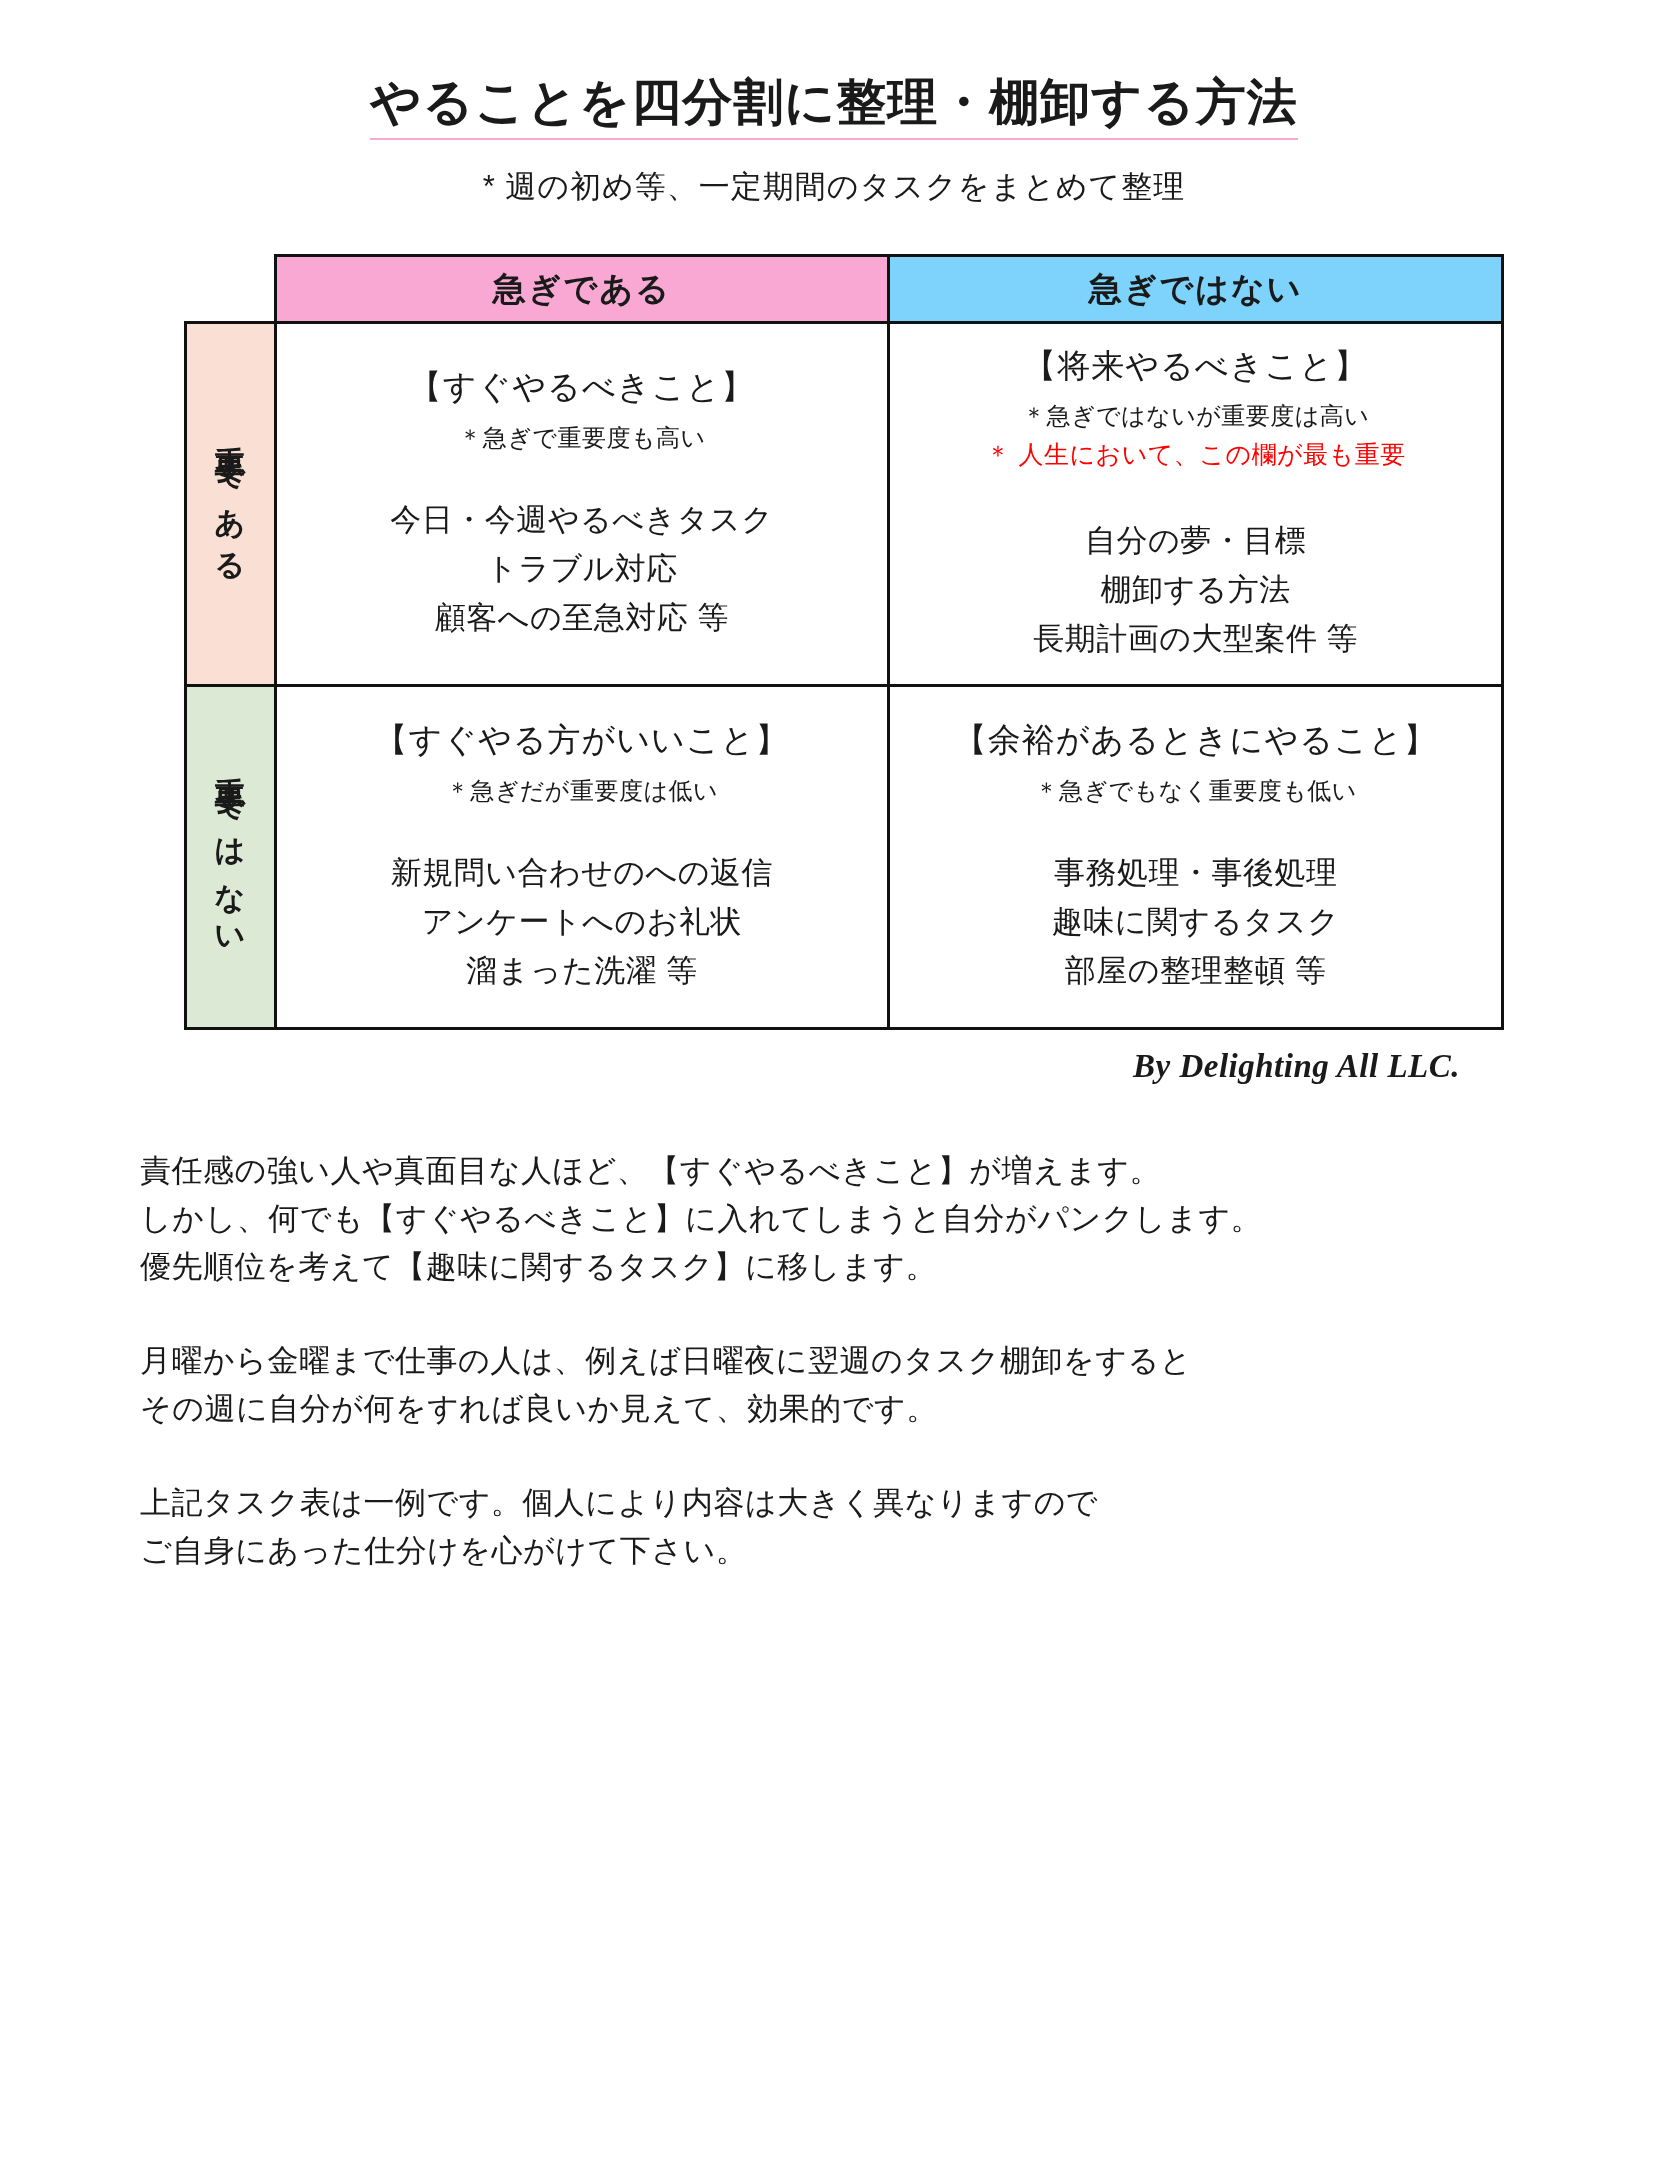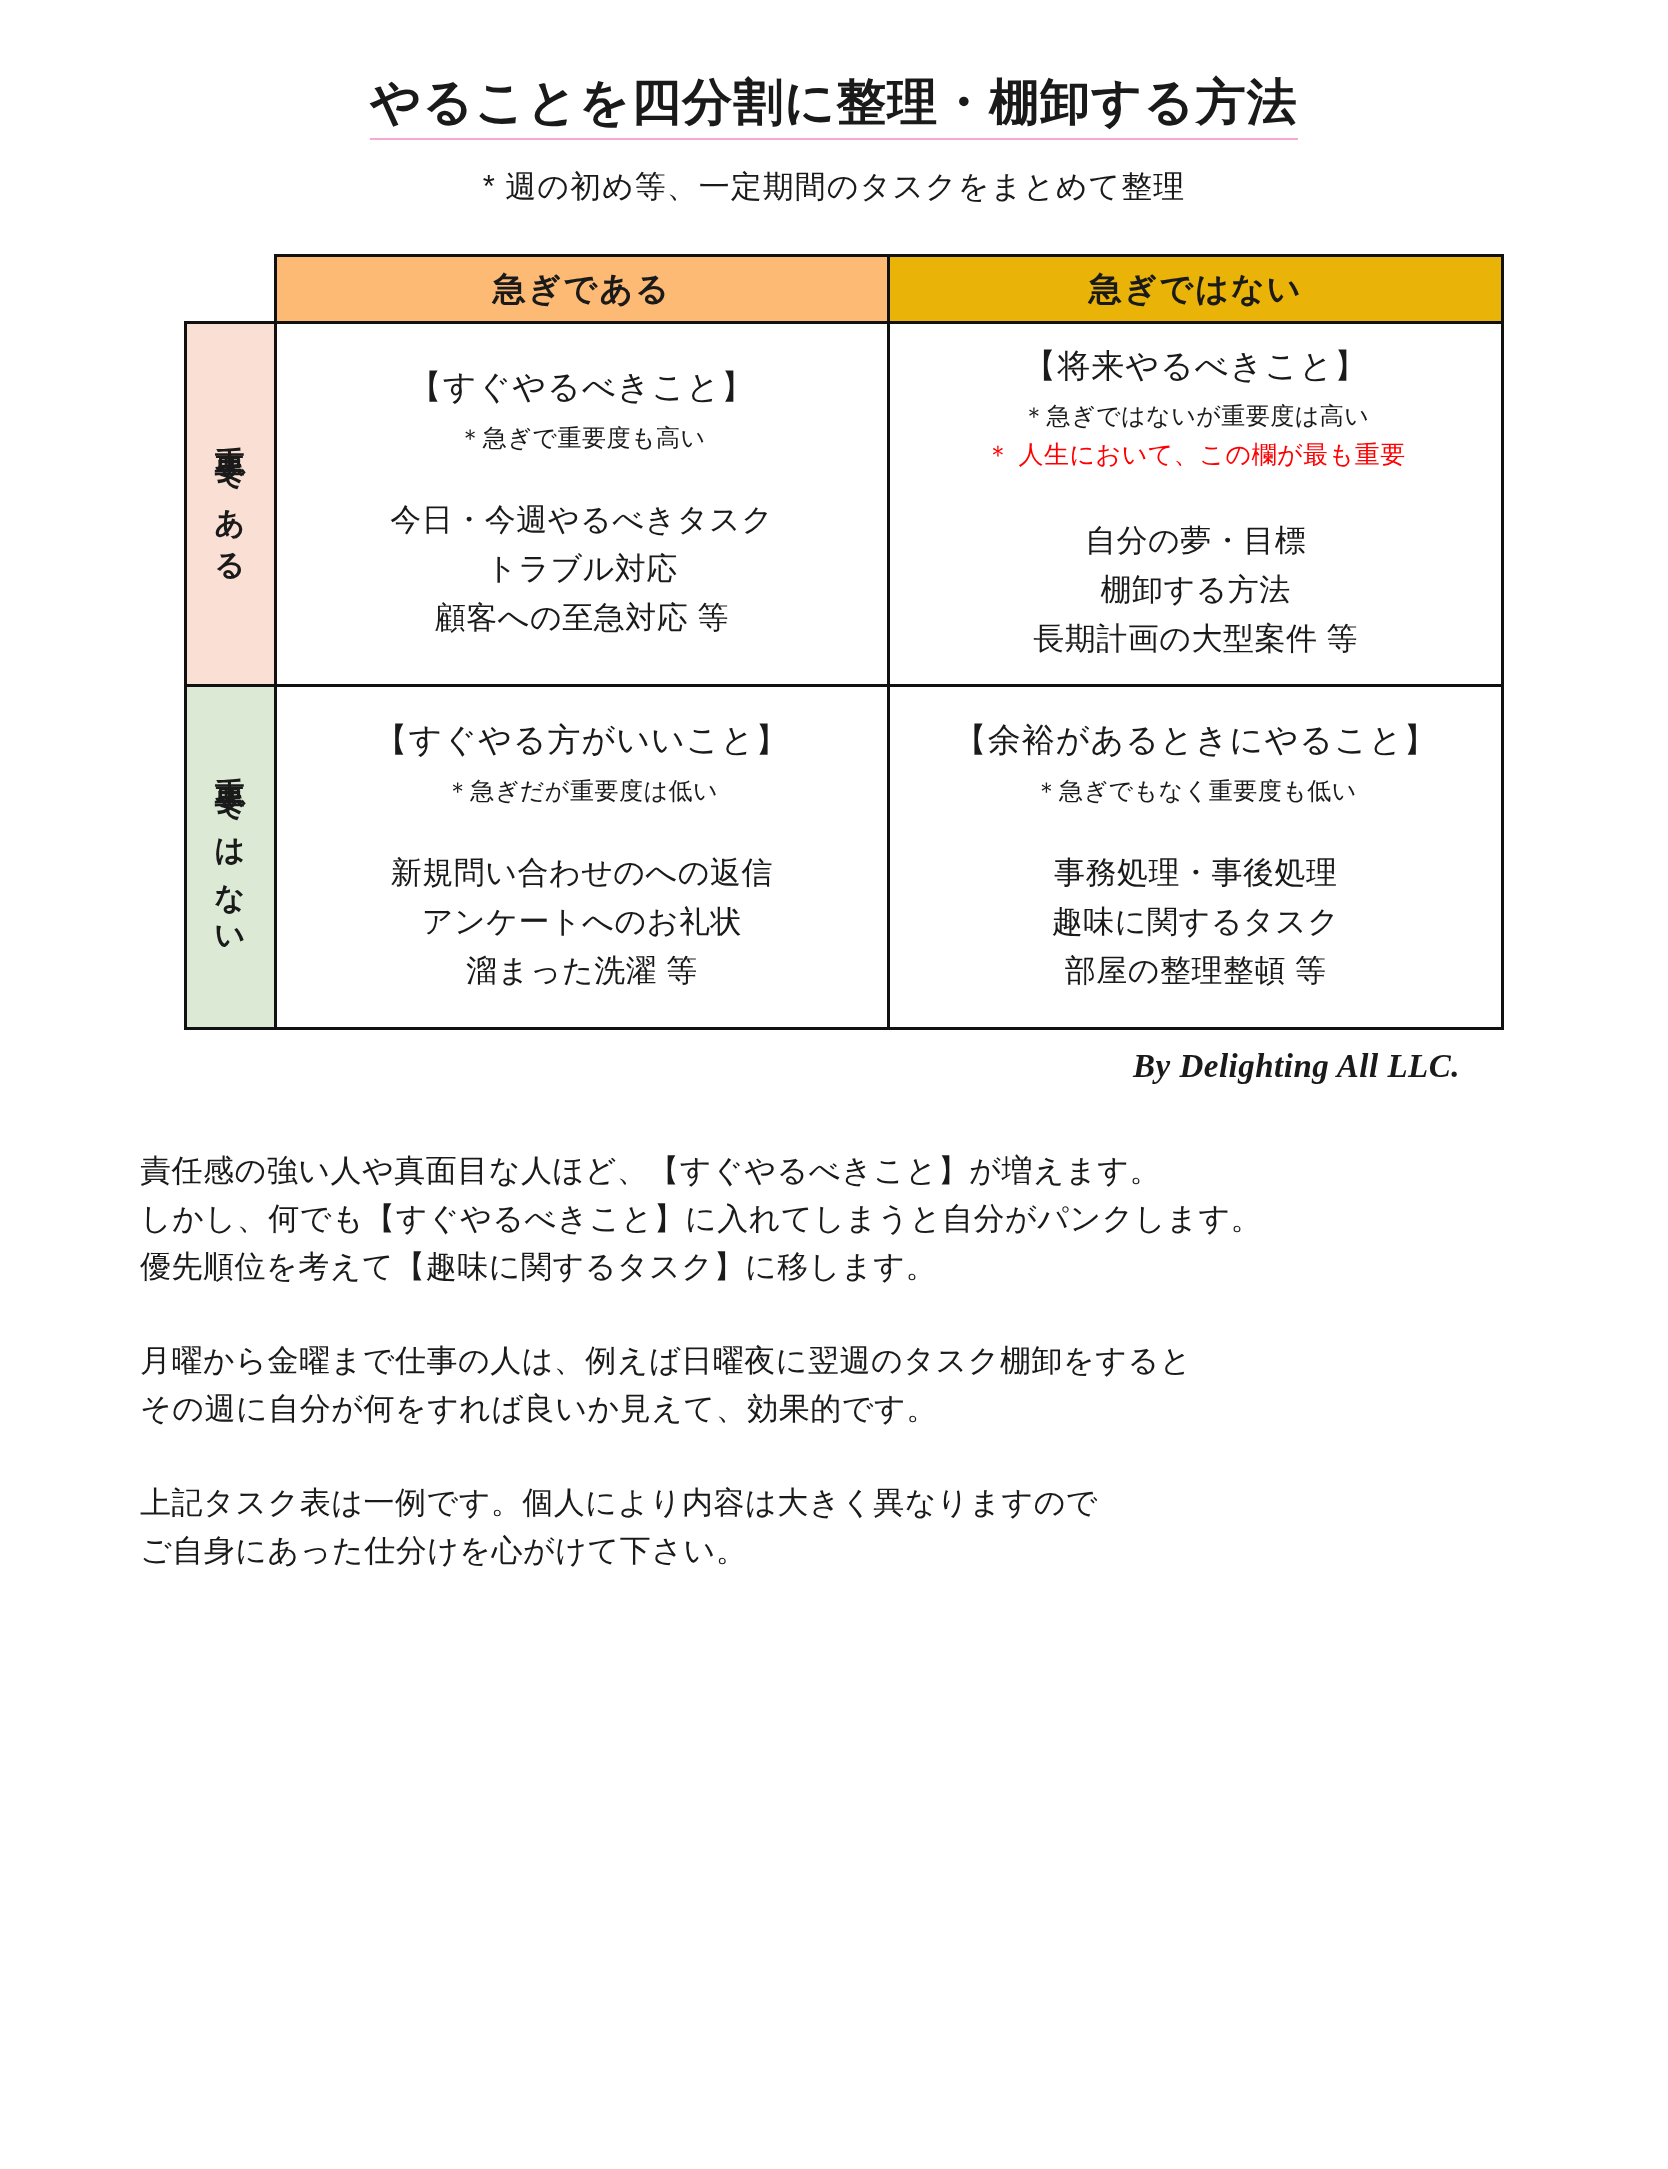--- a/index.html
+++ b/index.html
@@ -77,7 +77,7 @@
     font-weight: 700;
     letter-spacing: 2px;
   }
-  .col-head.urgent   { background: #fdba74; }
+  .col-head.urgent   { background: #f9a8d4; }
   .col-head.noturgent{ background: #eab308; }
 
   .row-head {

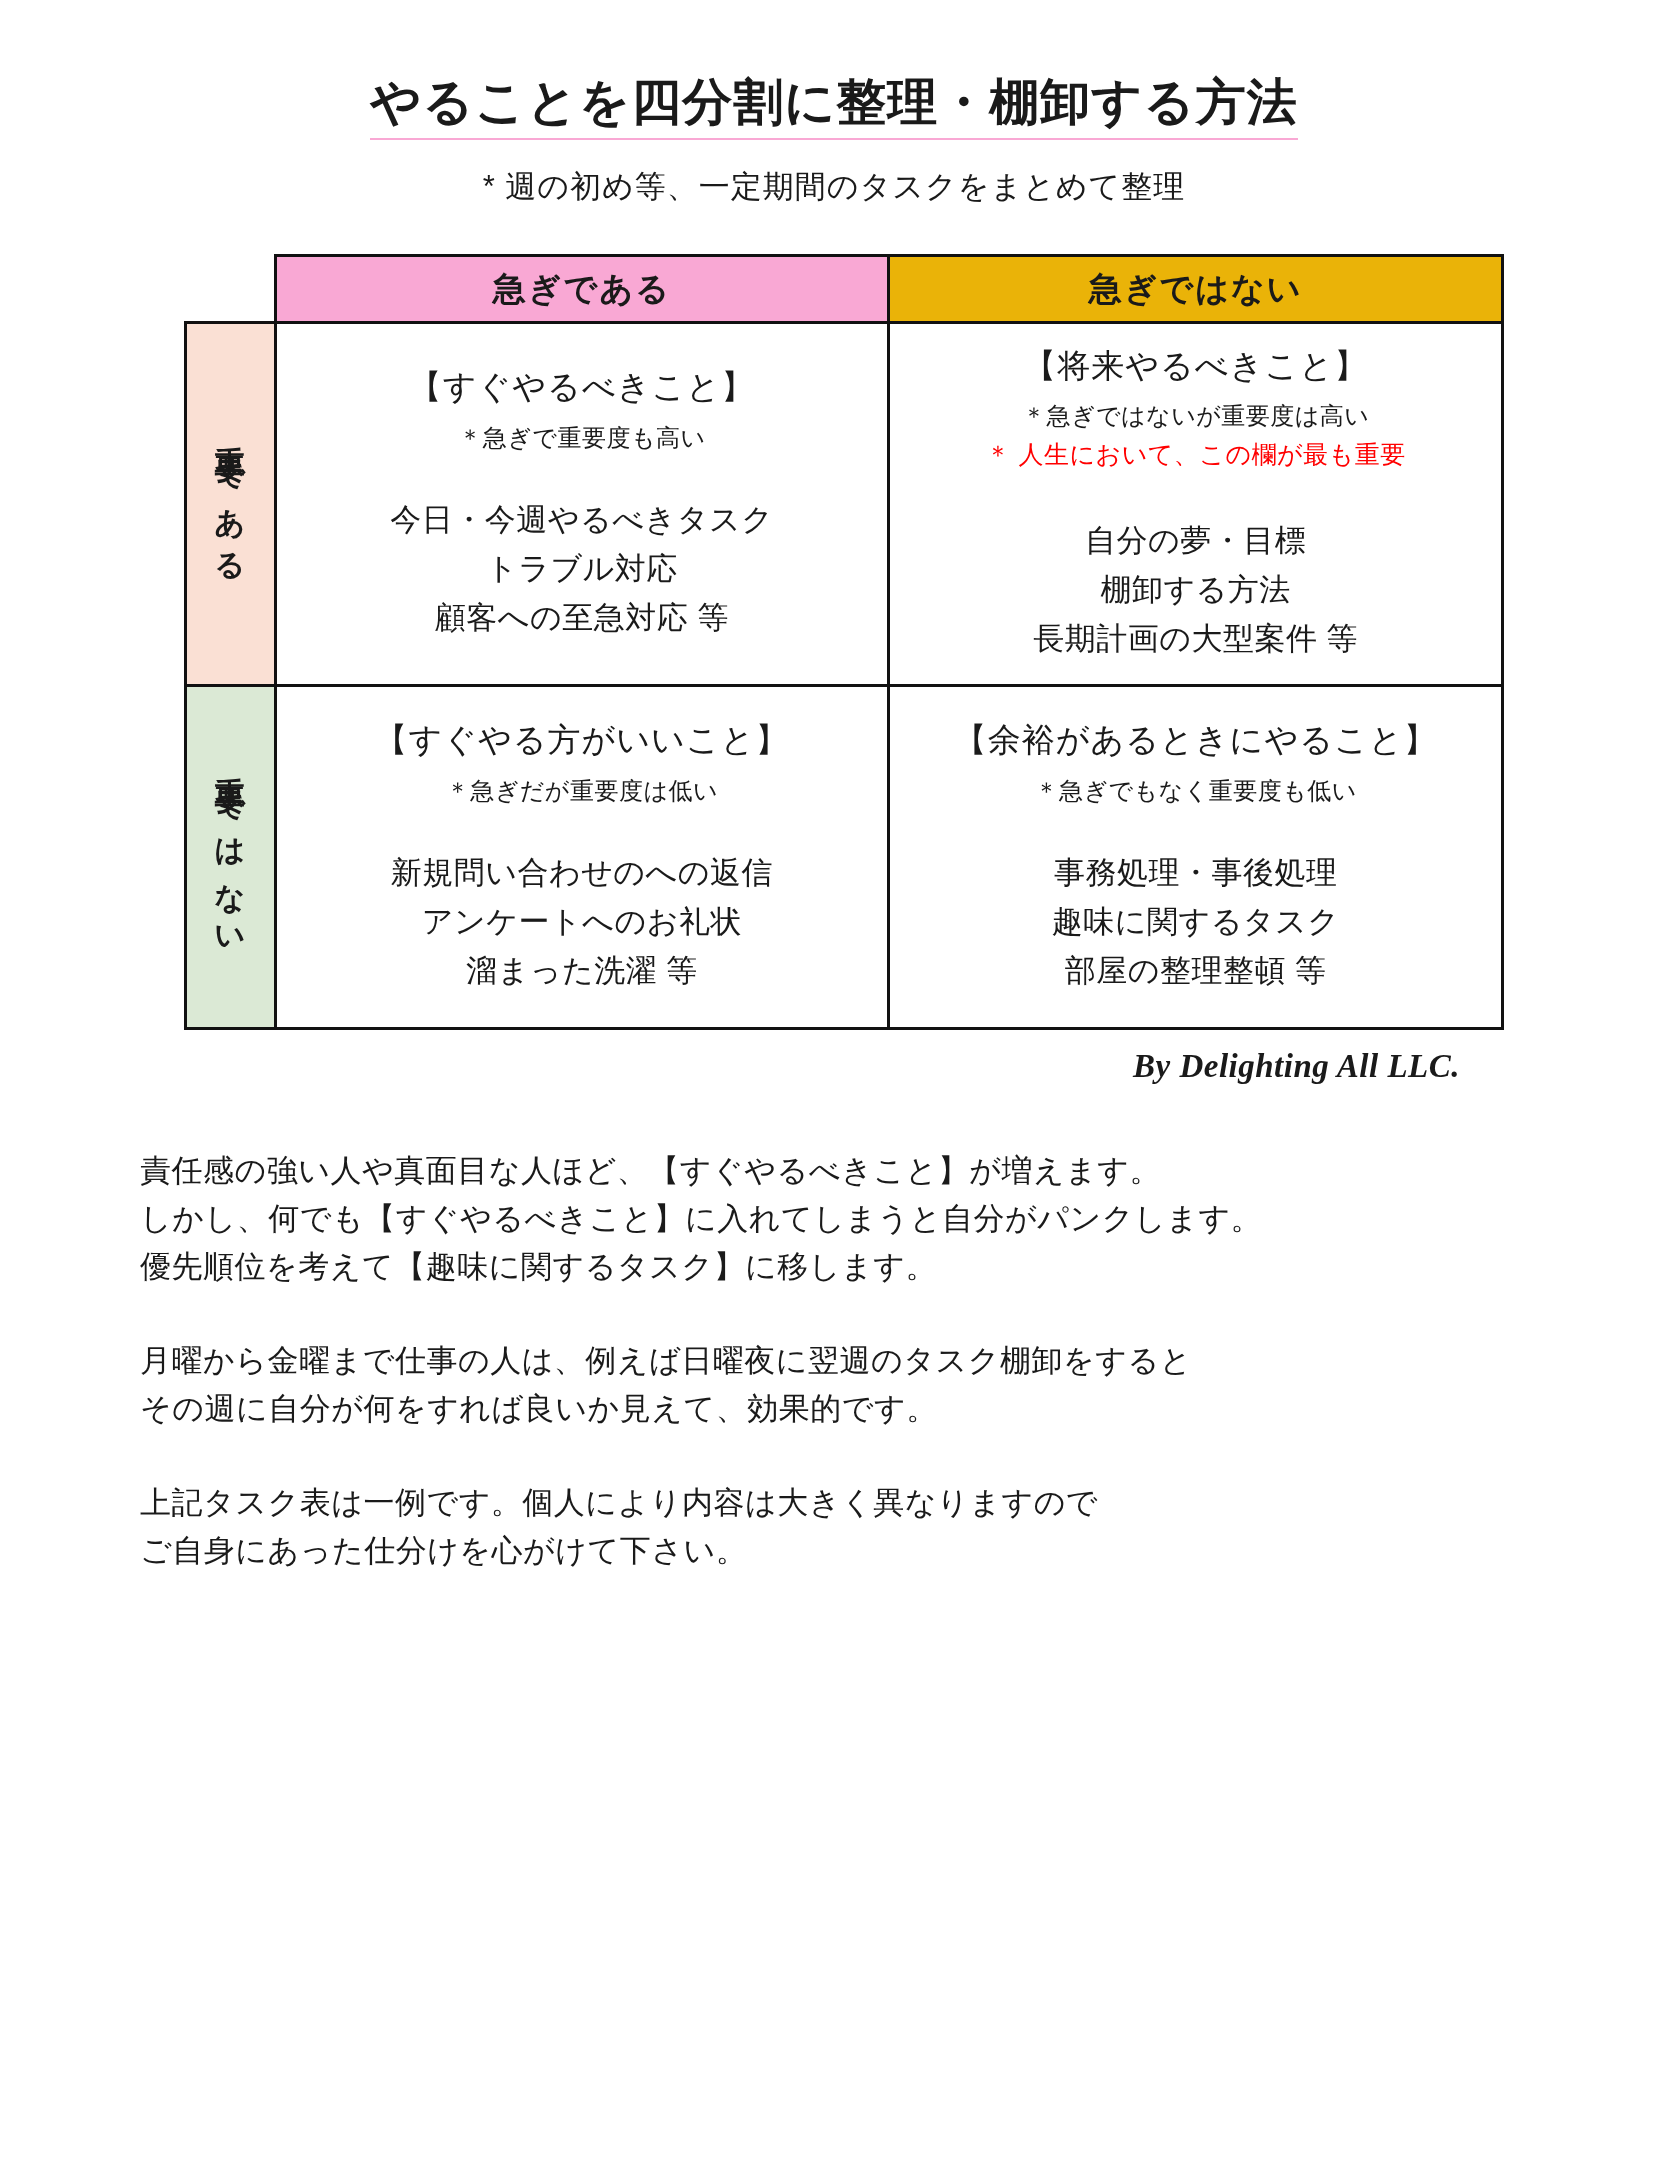--- a/index.html
+++ b/index.html
@@ -78,7 +78,7 @@
     letter-spacing: 2px;
   }
   .col-head.urgent   { background: #f9a8d4; }
-  .col-head.noturgent{ background: #eab308; }
+  .col-head.noturgent{ background: #7dd3fc; }
 
   .row-head {
     width: 88px;

